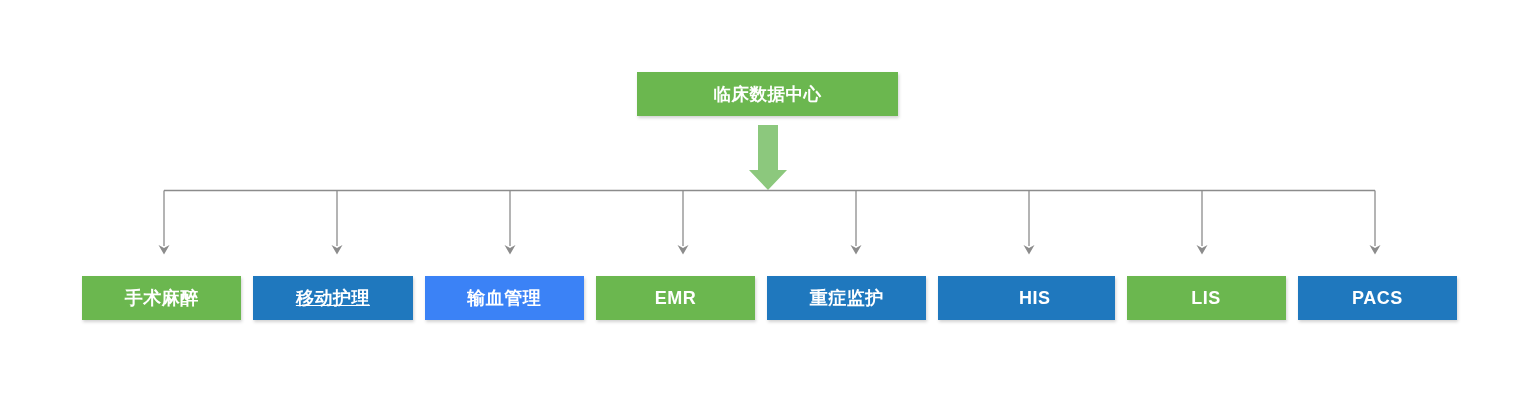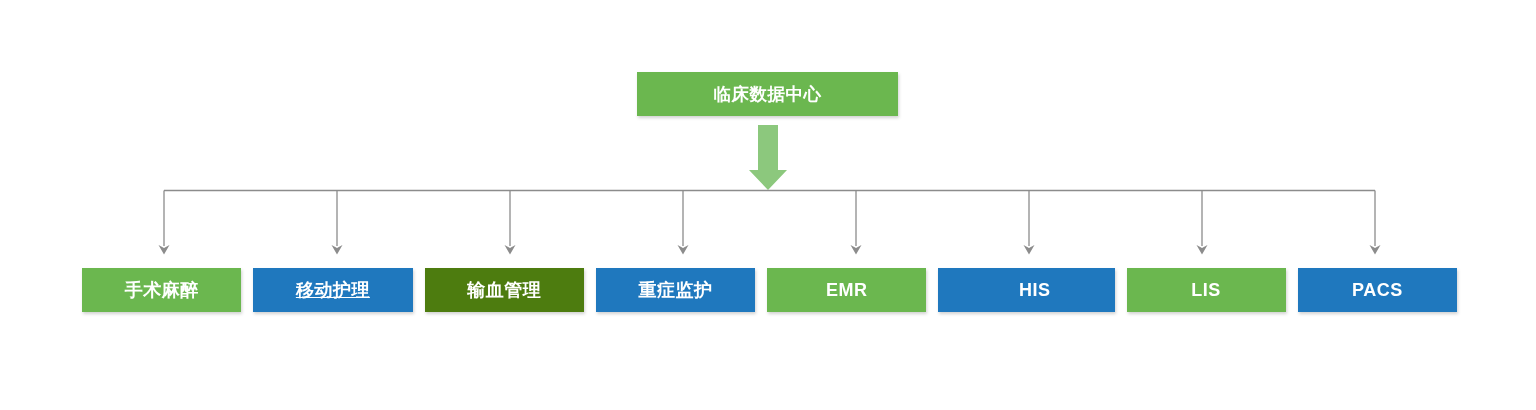--- a/index.html
+++ b/index.html
@@ -55,7 +55,7 @@
   .children-row {
     position: absolute;
     left: 82px;
-    top: 268px;
+    top: 276px;
     width: 1375px;
     height: 44px;
     display: flex;

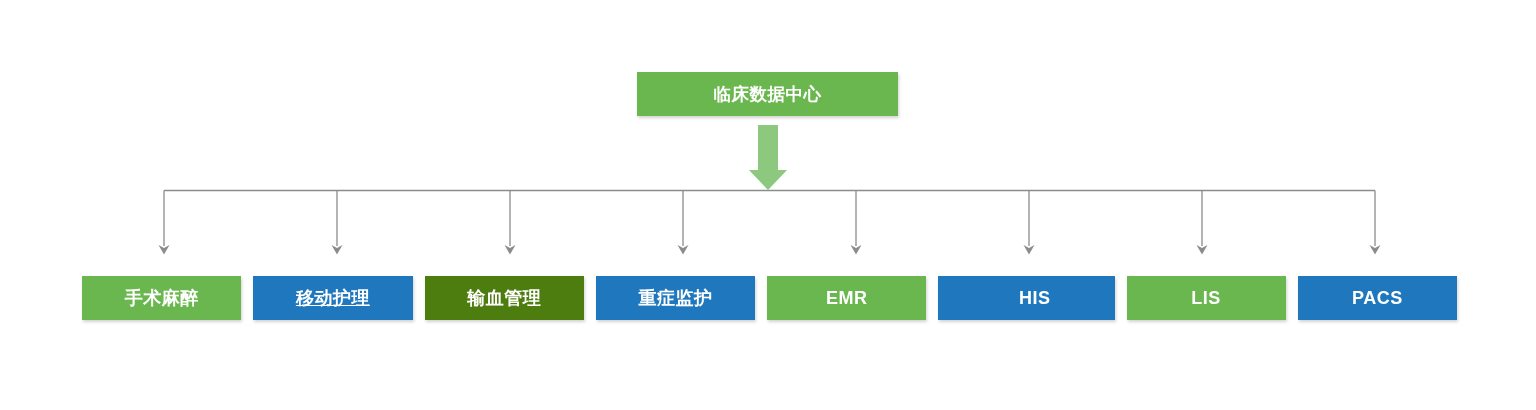--- a/index.html
+++ b/index.html
@@ -130,7 +130,7 @@
     <div class="child-box" style="background-color: rgb(31, 120, 190); text-decoration: underline;">
       <span>移动护理</span>
     </div>
-    <div class="child-box" style="background-color: #4d7c0f;">
+    <div class="child-box" style="background-color: #3b82f6;">
       <span>输血管理</span>
     </div>
     <div class="child-box" style="background-color: rgb(31, 120, 190);">

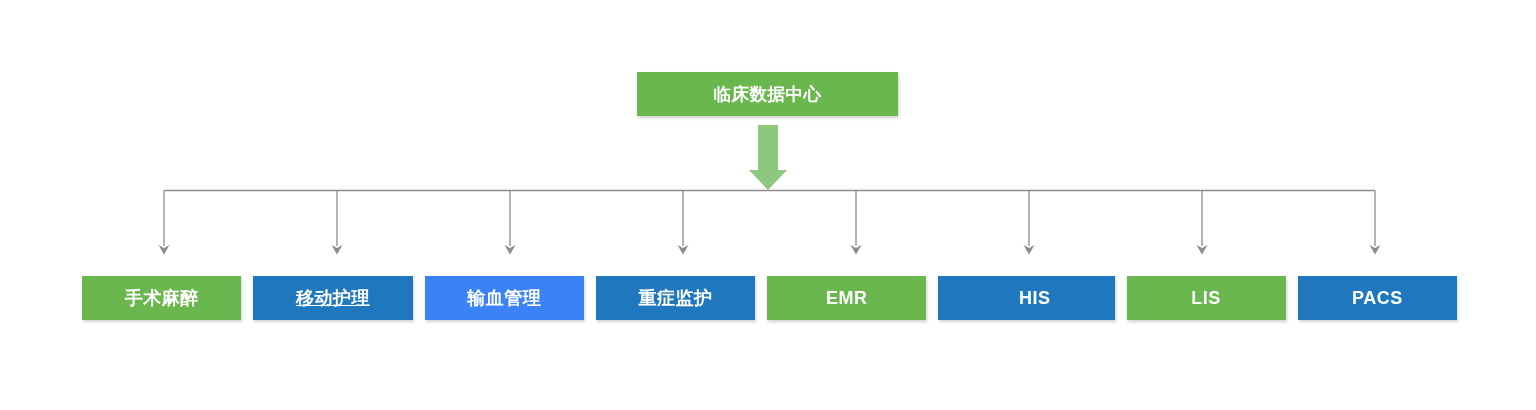--- a/index.html
+++ b/index.html
@@ -133,11 +133,11 @@
     <div class="child-box" style="background-color: #3b82f6;">
       <span>输血管理</span>
     </div>
+    <div class="child-box" style="background-color: rgb(107, 183, 79);">
+      <span>EMR</span>
+    </div>
     <div class="child-box" style="background-color: rgb(31, 120, 190);">
       <span>重症监护</span>
-    </div>
-    <div class="child-box" style="background-color: rgb(107, 183, 79);">
-      <span>EMR</span>
     </div>
     <div class="child-box" style="background-color: rgb(31, 120, 190); padding-left: 17px;">
       <span>HIS</span>

